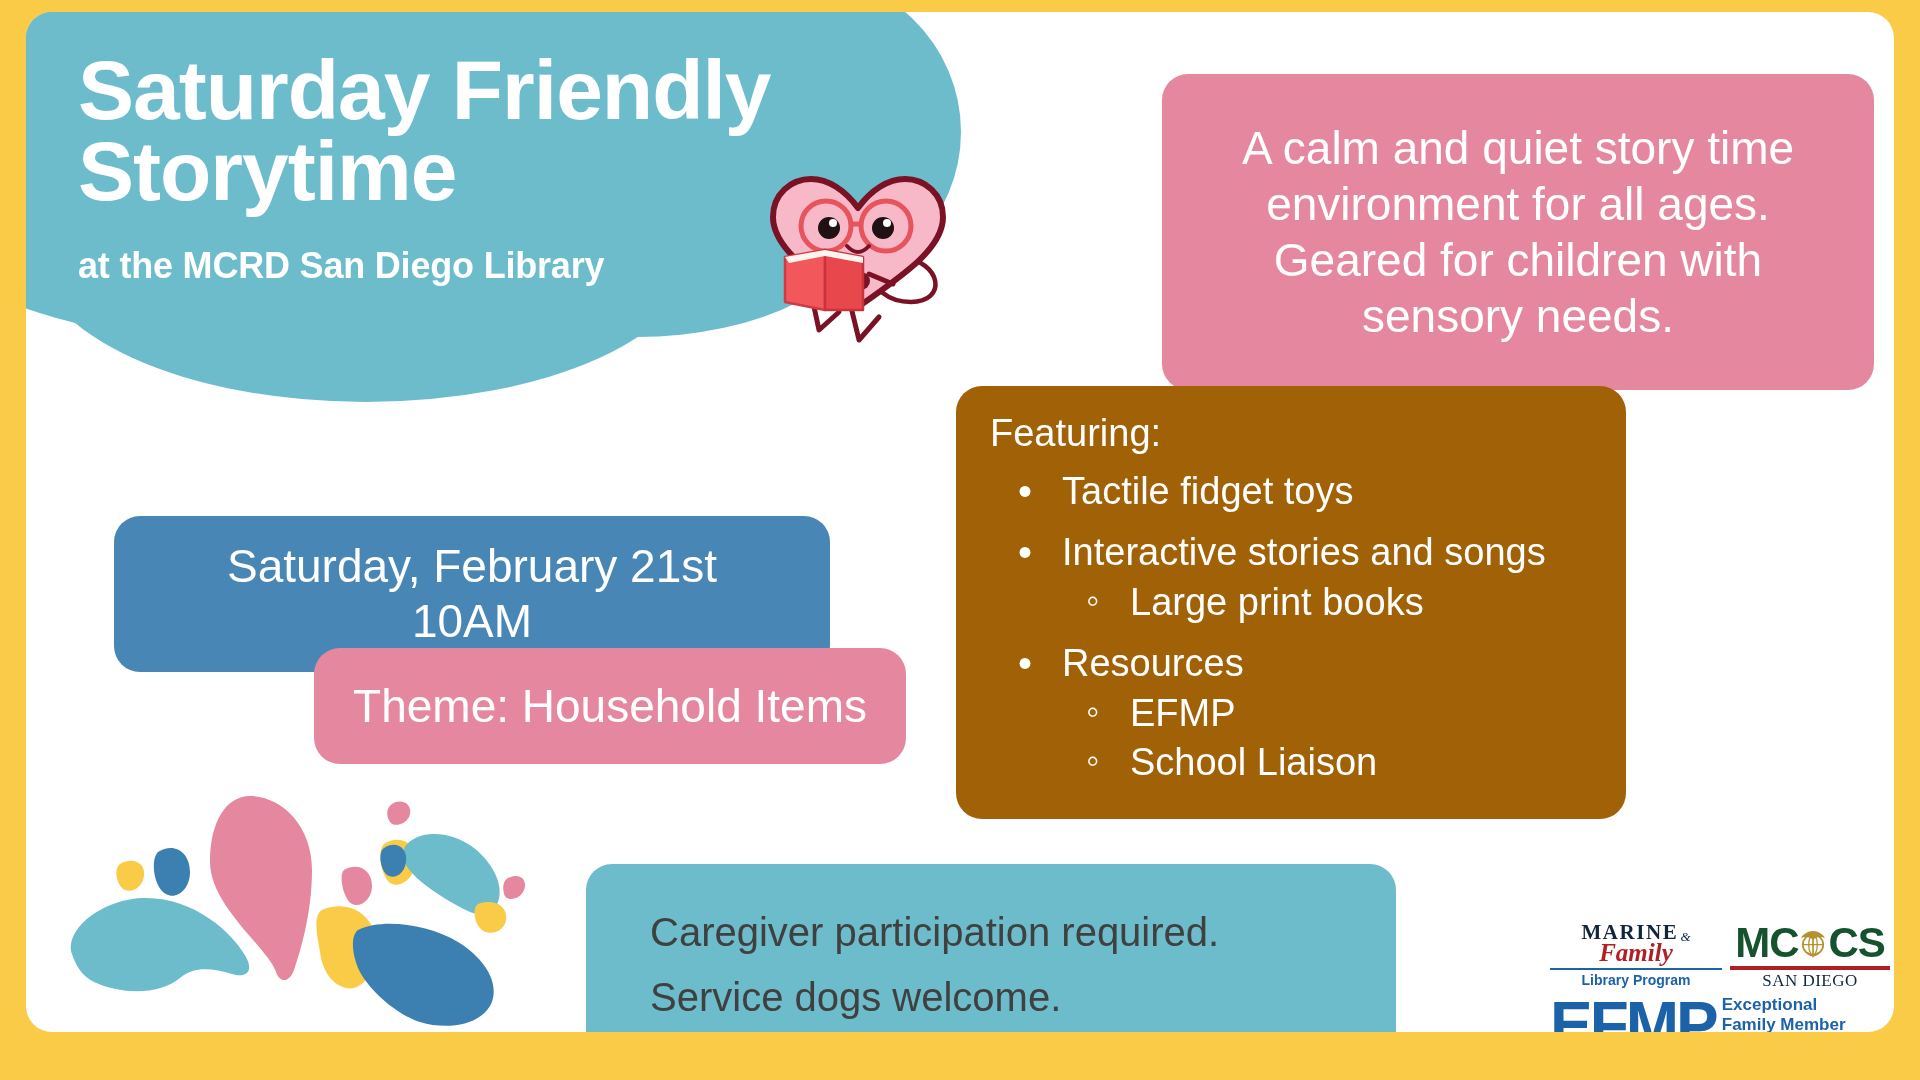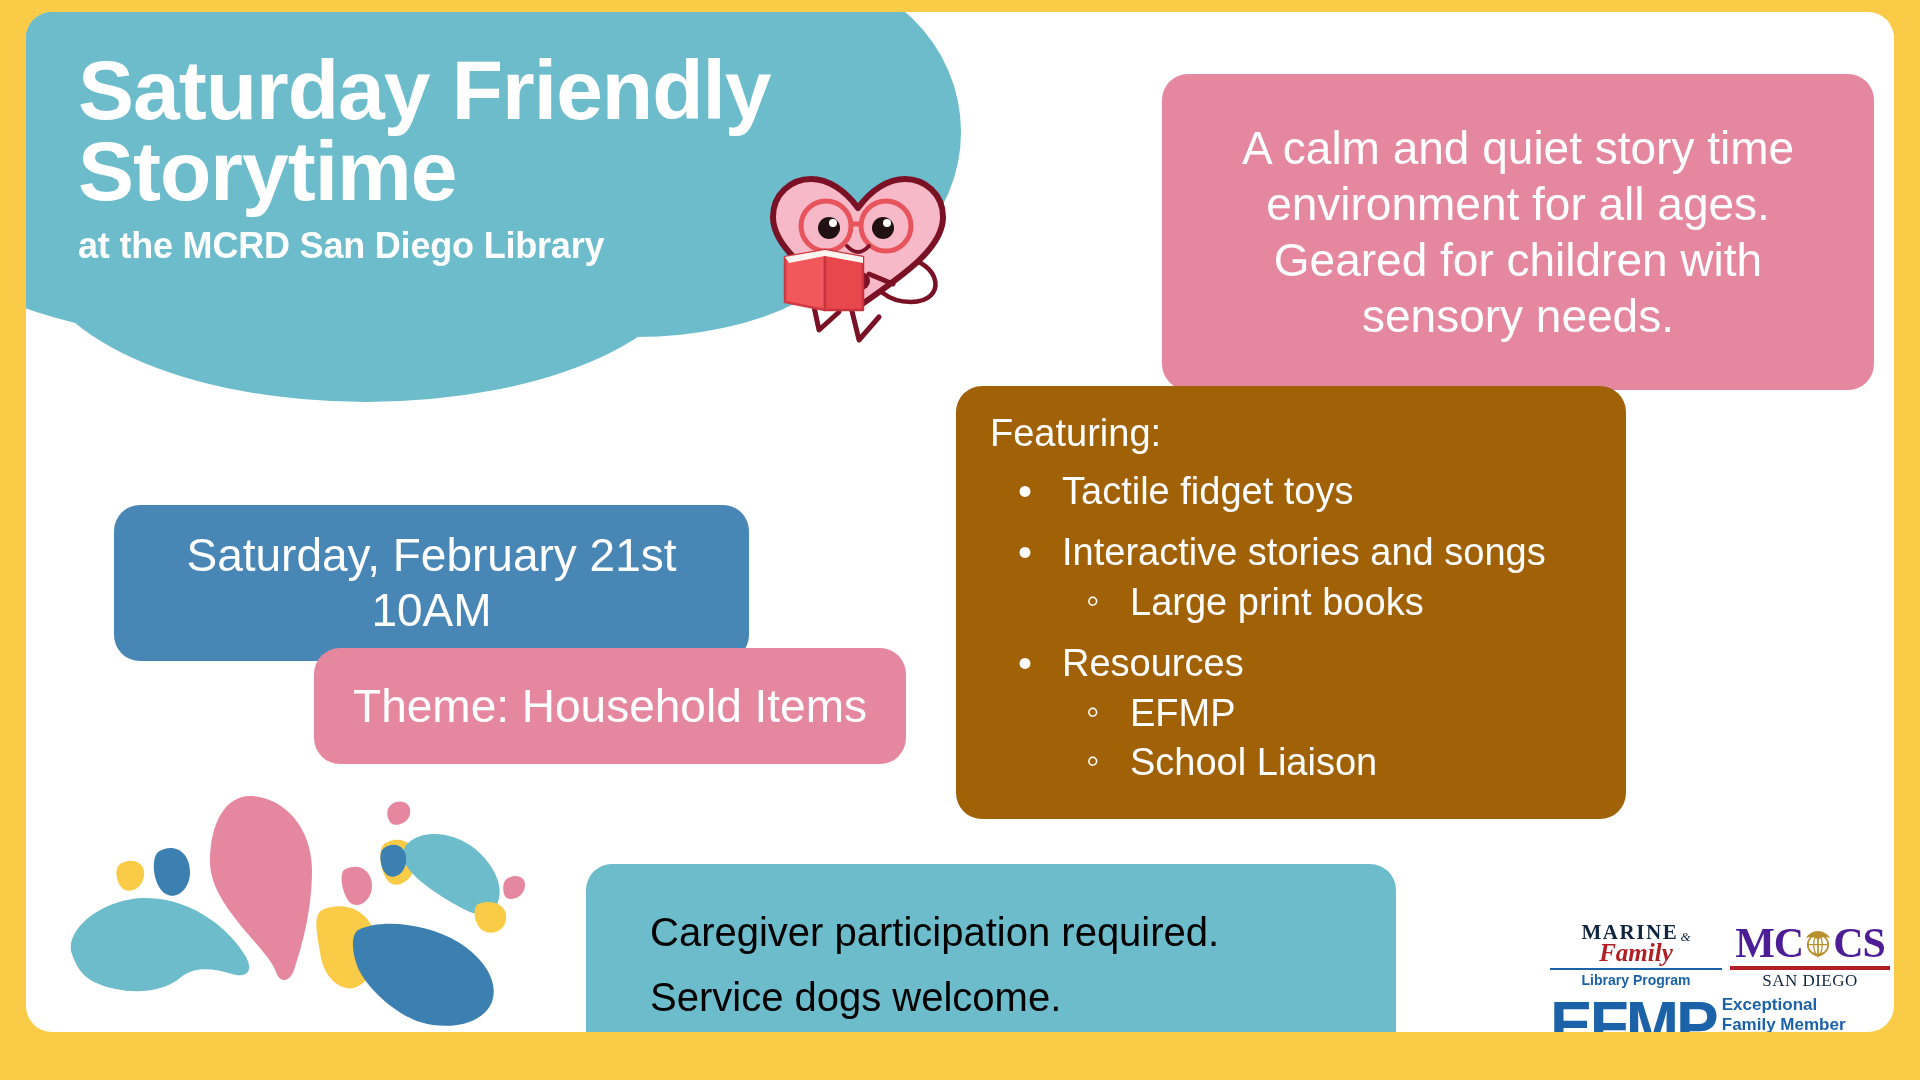--- a/index.html
+++ b/index.html
@@ -39,7 +39,7 @@
   }
   #subtitle {
     color:#FFFFFF; font-weight:bold; font-size:36px;
-    margin-top:12px; letter-spacing:-0.2px;
+    margin-top:32px; letter-spacing:-0.2px;
   }
 
   

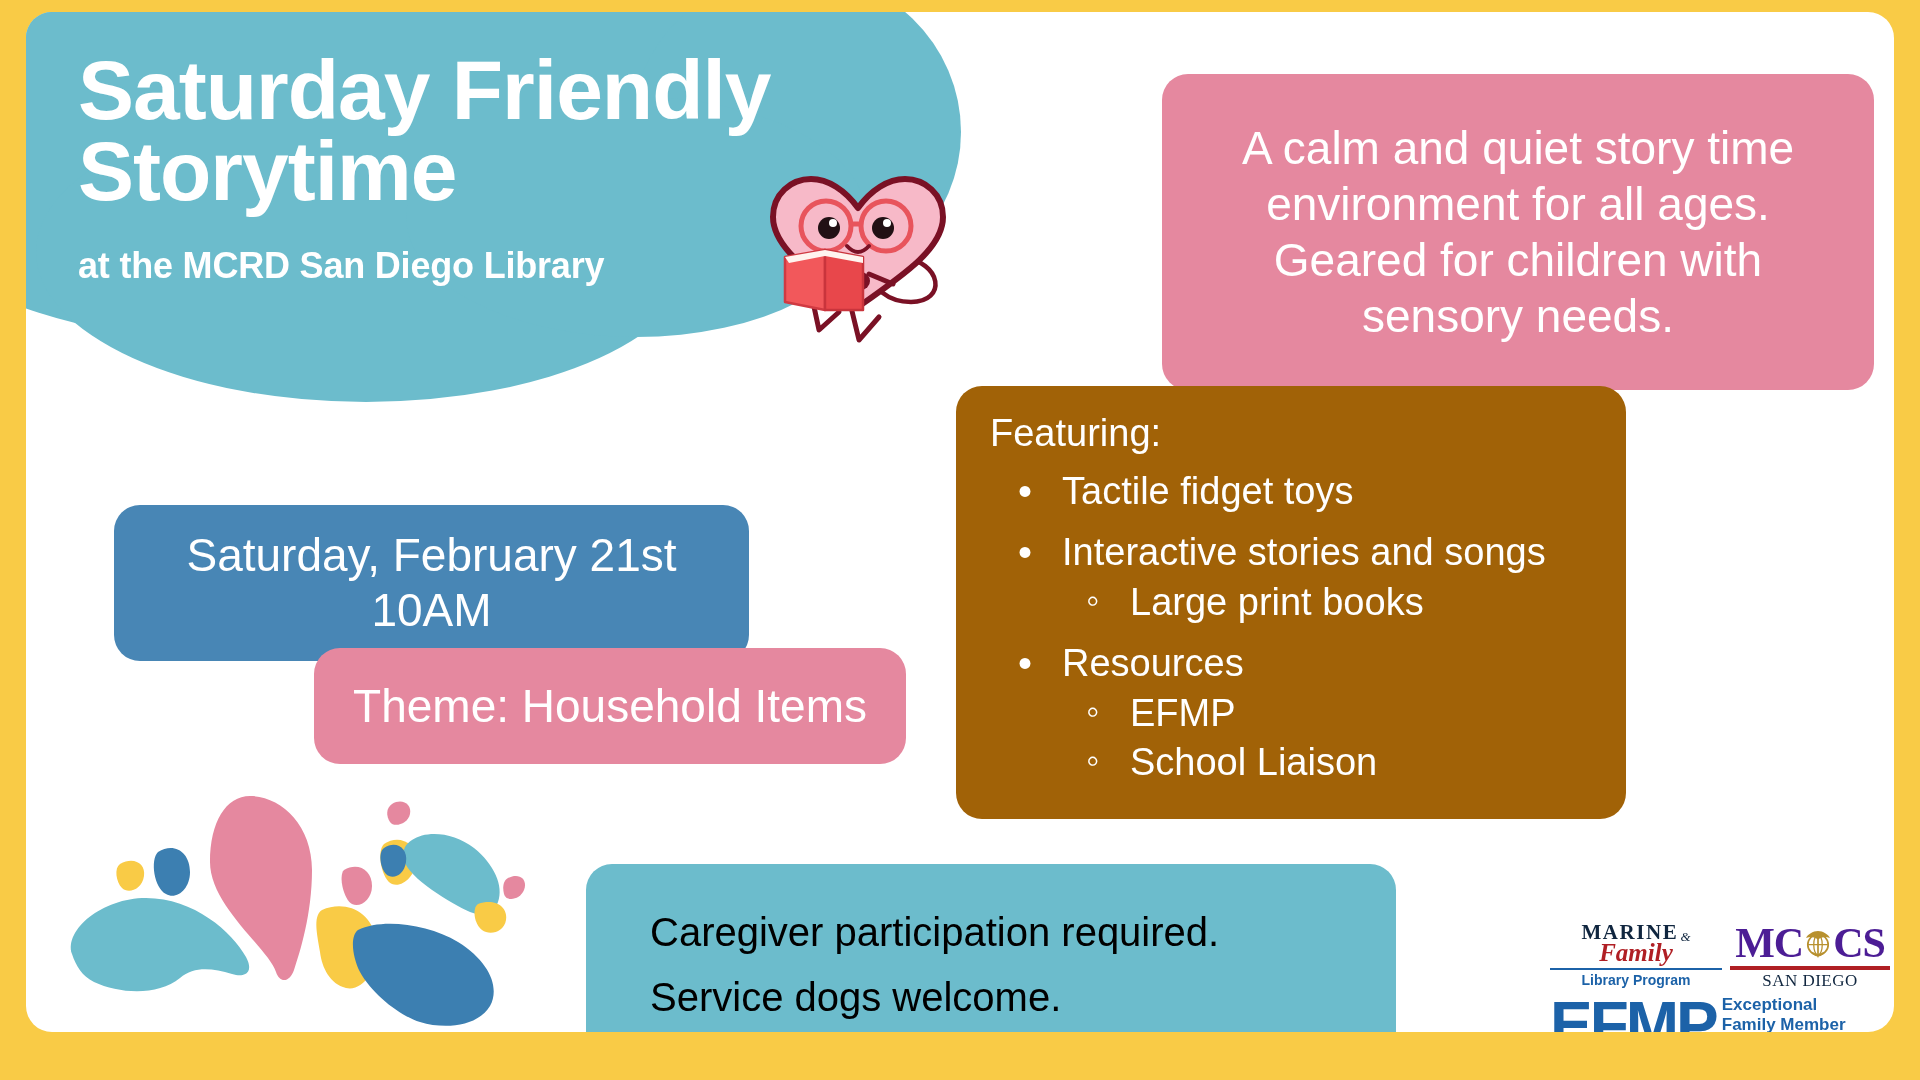--- a/index.html
+++ b/index.html
@@ -82,7 +82,7 @@
 
   
   #date-card {
-    left:88px; top:493px; width:635px; height:156px;
+    left:88px; top:504px; width:716px; height:156px;
     background:#4886B5; border-radius:26px;
     display:flex; flex-direction:column; align-items:center; justify-content:center;
     z-index:3;

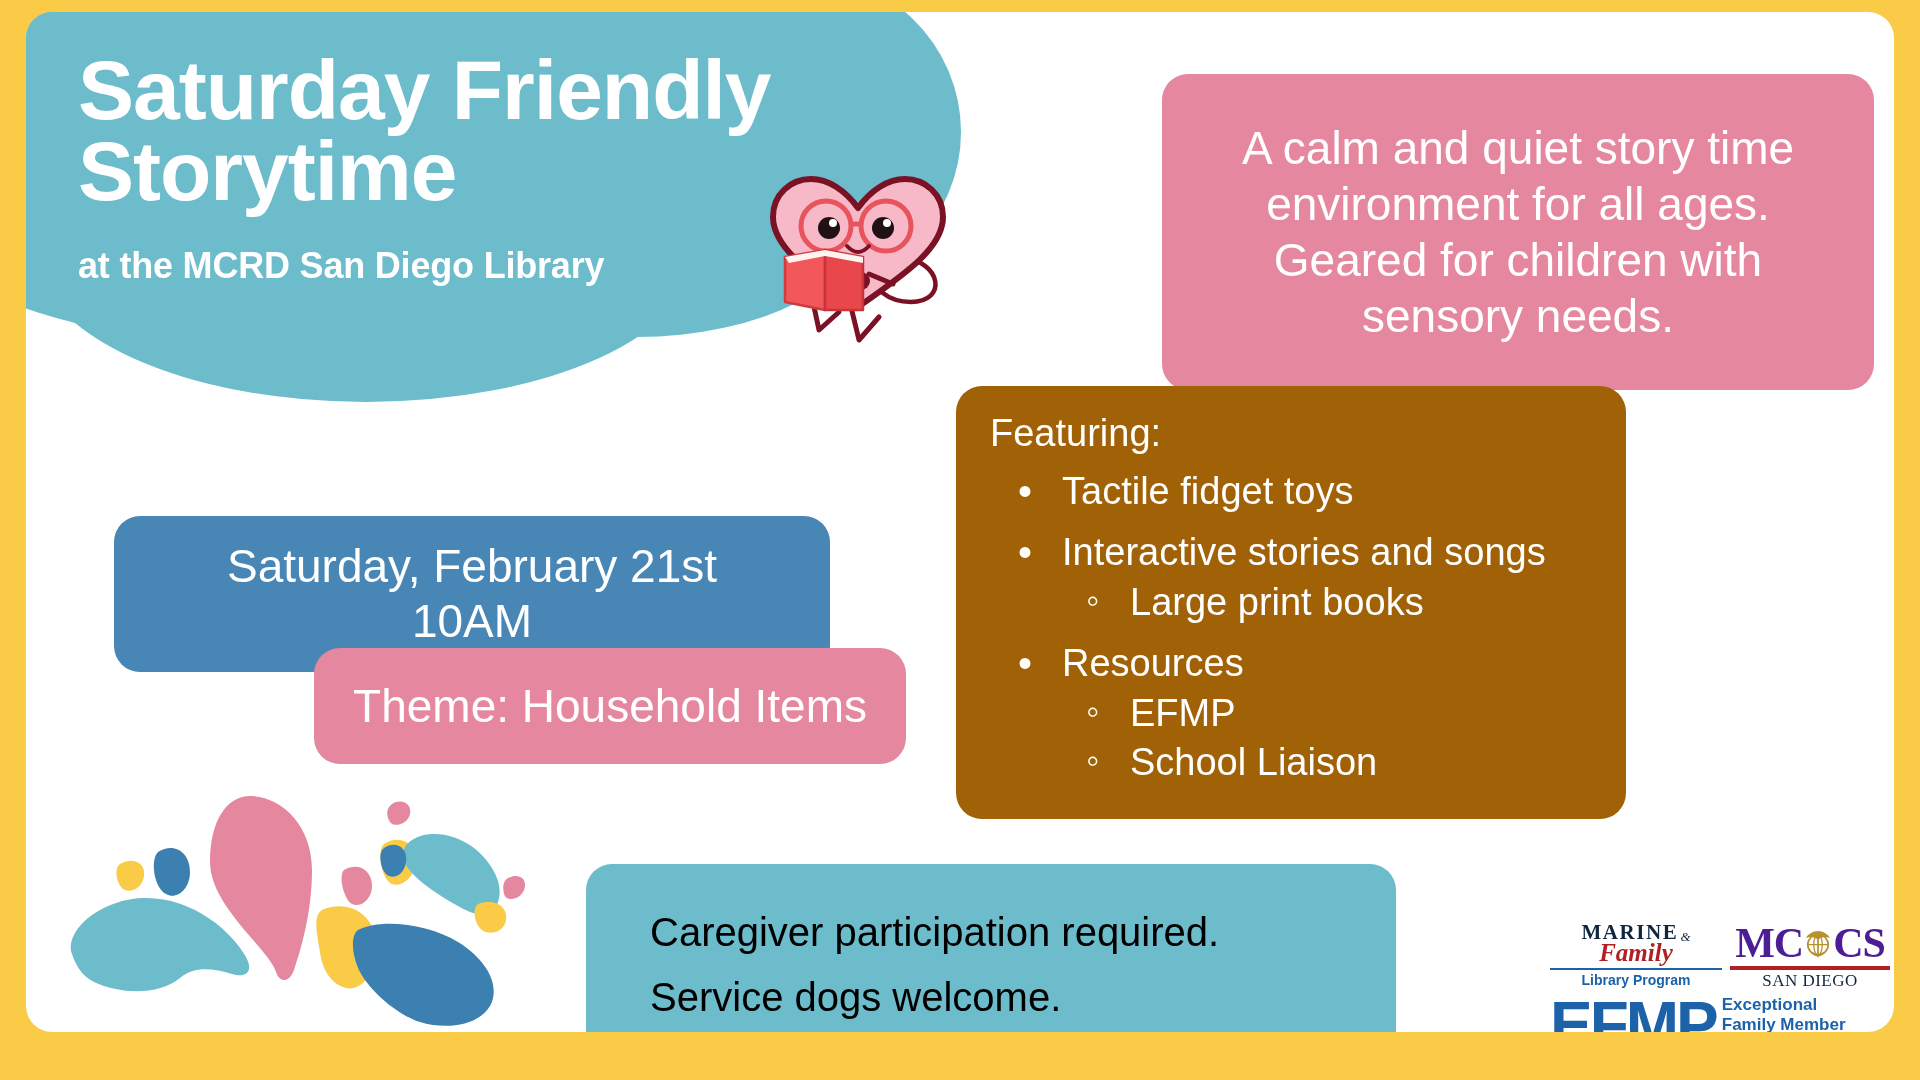--- a/index.html
+++ b/index.html
@@ -104,7 +104,7 @@
     background:#6CBCCC; border-radius:26px;
     padding:36px 0 0 64px; z-index:6;
   }
-  #info-card p { font-size:40px; color:#000000; line-height:1.62; }
+  #info-card p { font-size:40px; color:#404040; line-height:1.62; }
 
   
   #splash { position:absolute; left:28px; top:770px; width:500px; height:270px; z-index:2; }

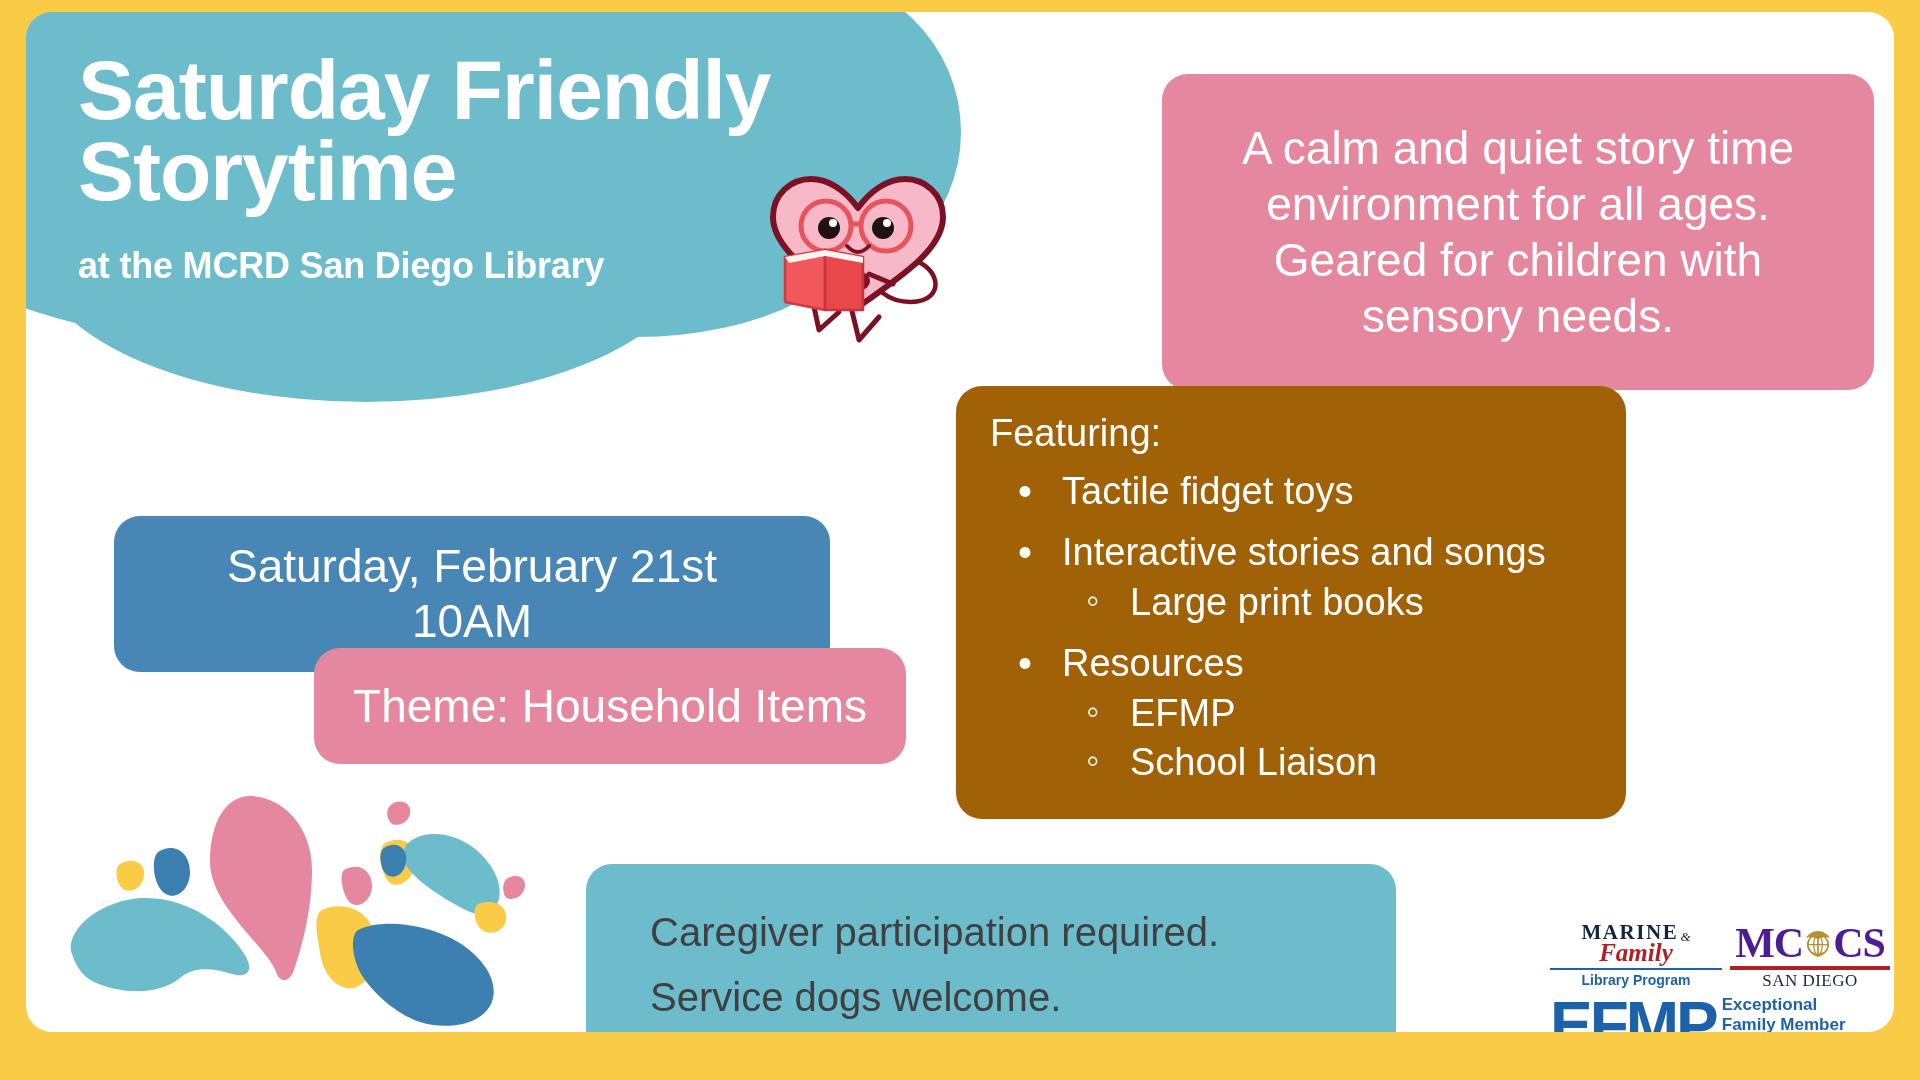--- a/index.html
+++ b/index.html
@@ -138,8 +138,8 @@
   #logo-mccs { width:160px; margin-left:8px; }
   .mccs-word {
     display:flex; align-items:center; justify-content:center;
-    font-family:Liberation Serif, serif; font-weight:bold;
-    font-size:42px; color:#4c1d95; letter-spacing:-1px; line-height:1;
+    font-family:Liberation Sans, sans-serif; font-weight:bold;
+    font-size:42px; color:#14532d; letter-spacing:-1px; line-height:1;
   }
   .mccs-ega { width:34px; height:34px; margin:0 -2px; }
   .mccs-rule { height:4px; background:#B01F24; width:100%; margin:2px 0 1px; }

